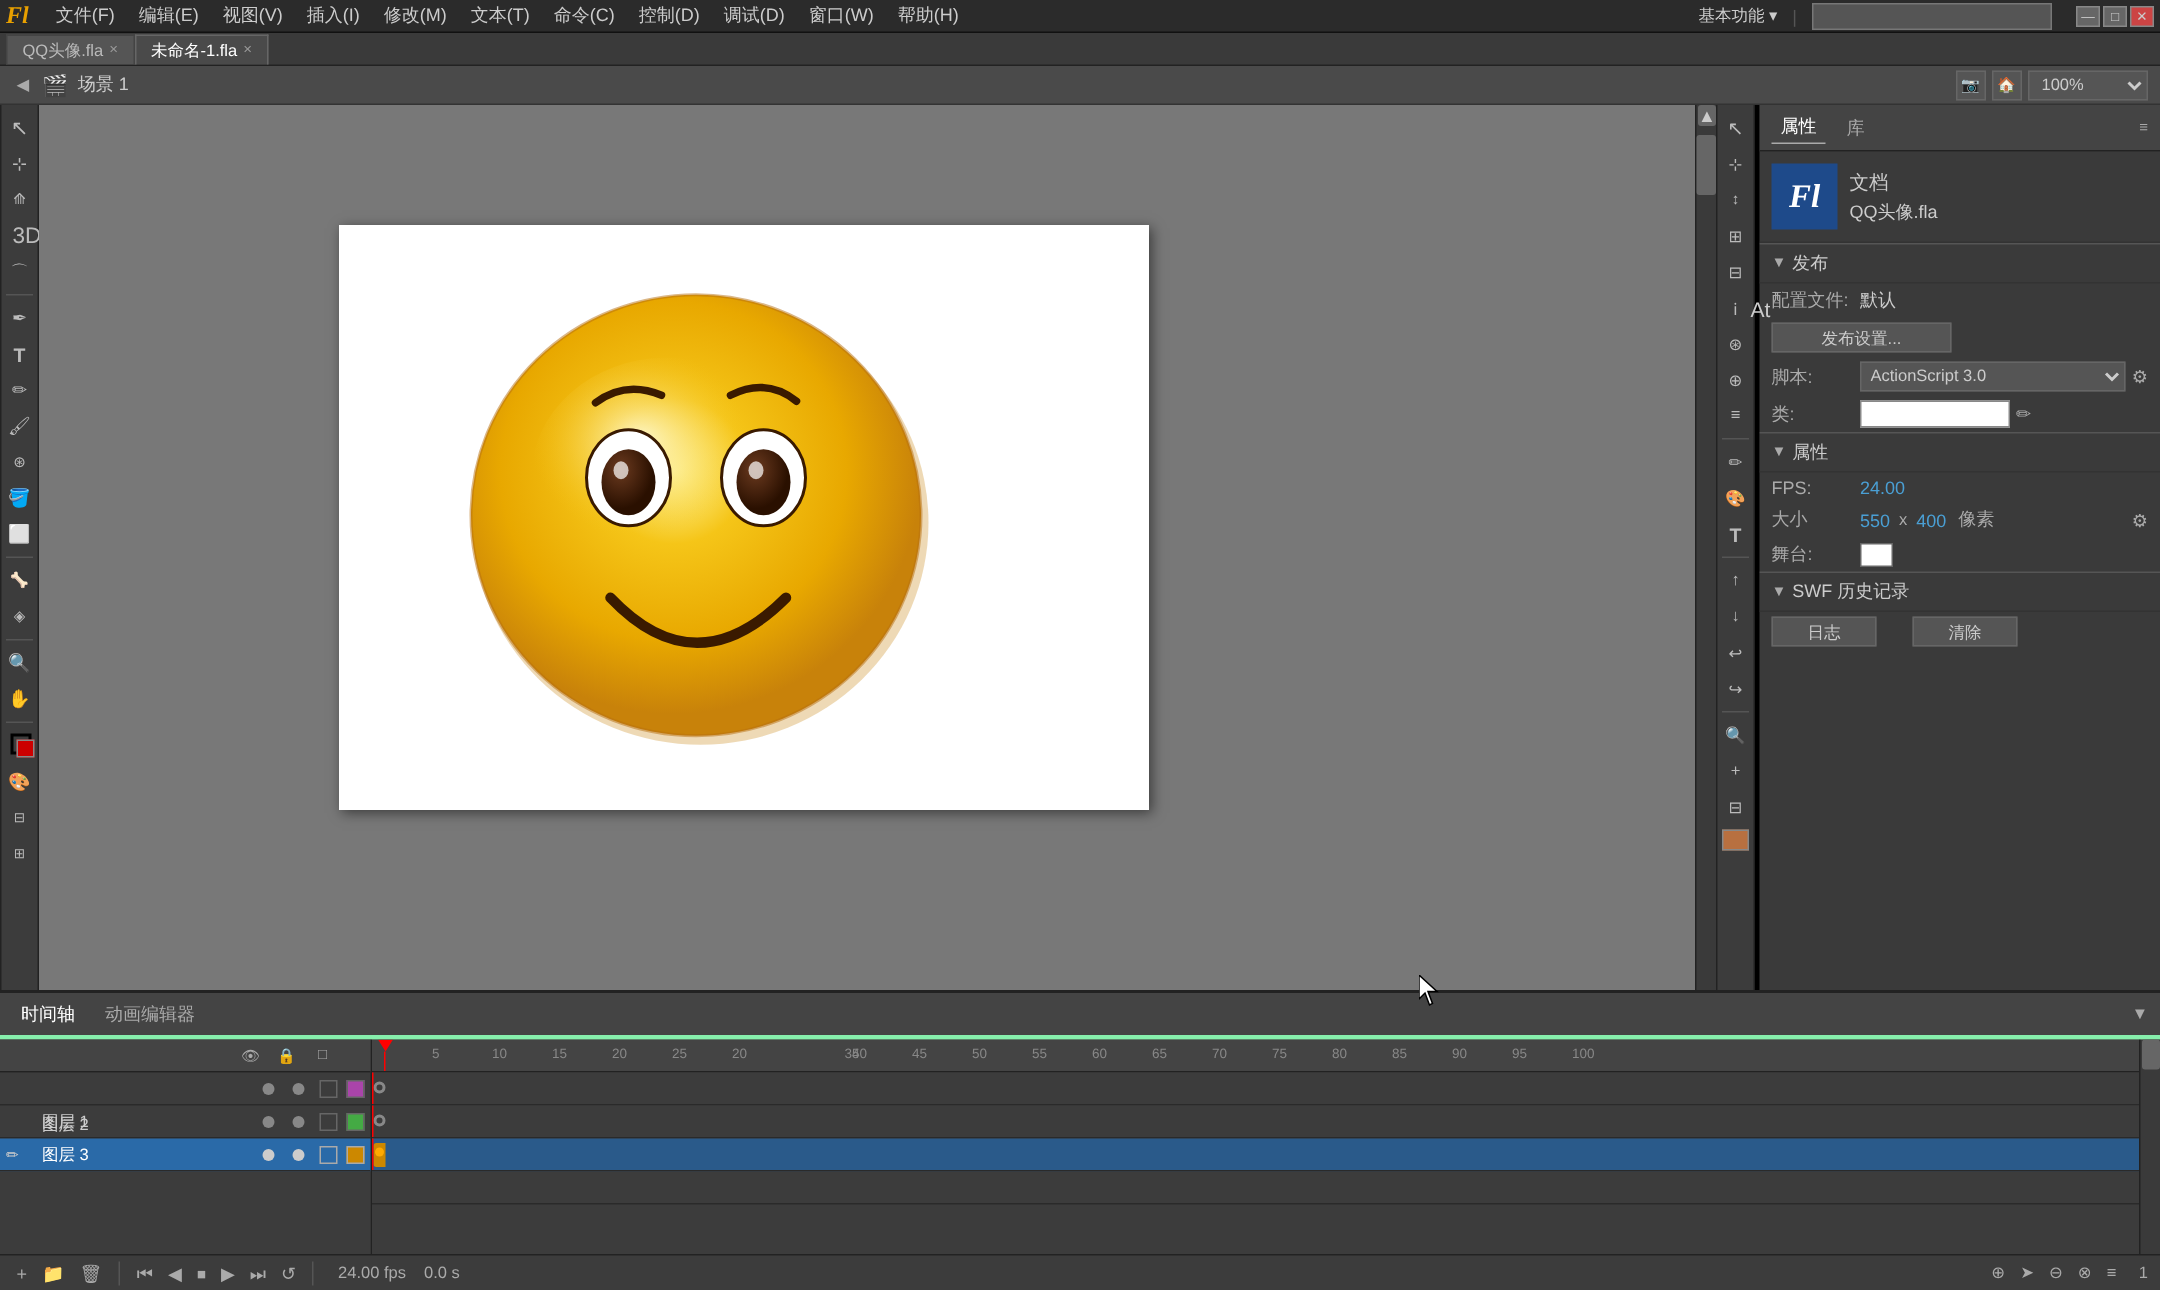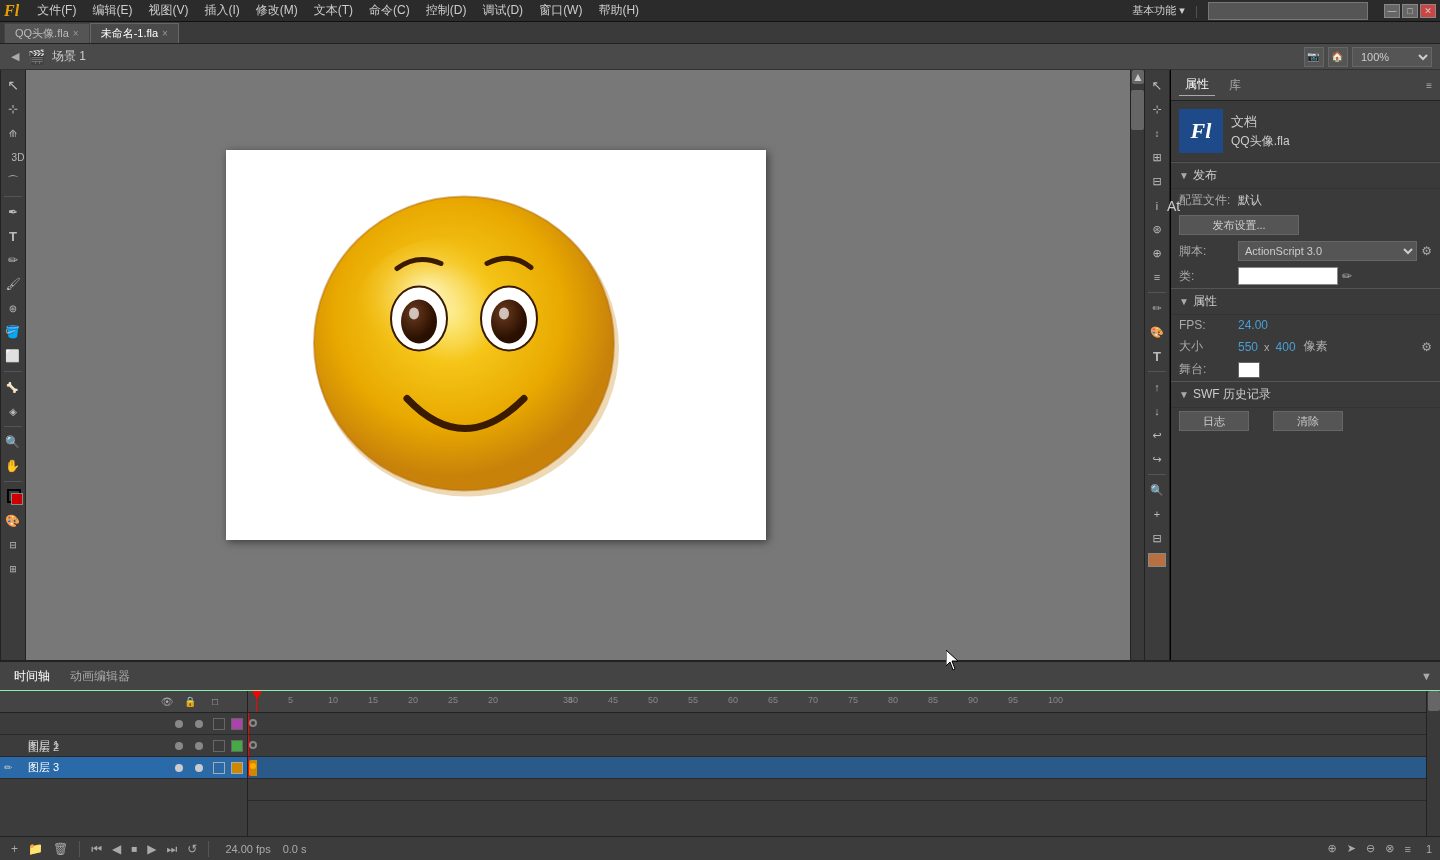--- a/index.html
+++ b/index.html
@@ -212,7 +212,7 @@
     #properties-panel {
       width: 270px;
       background: #3a3a3a;
-      border-left: 1px solid #000000;
+      border-left: 3px solid #000000;
       display: flex;
       flex-direction: column;
       overflow-y: auto;

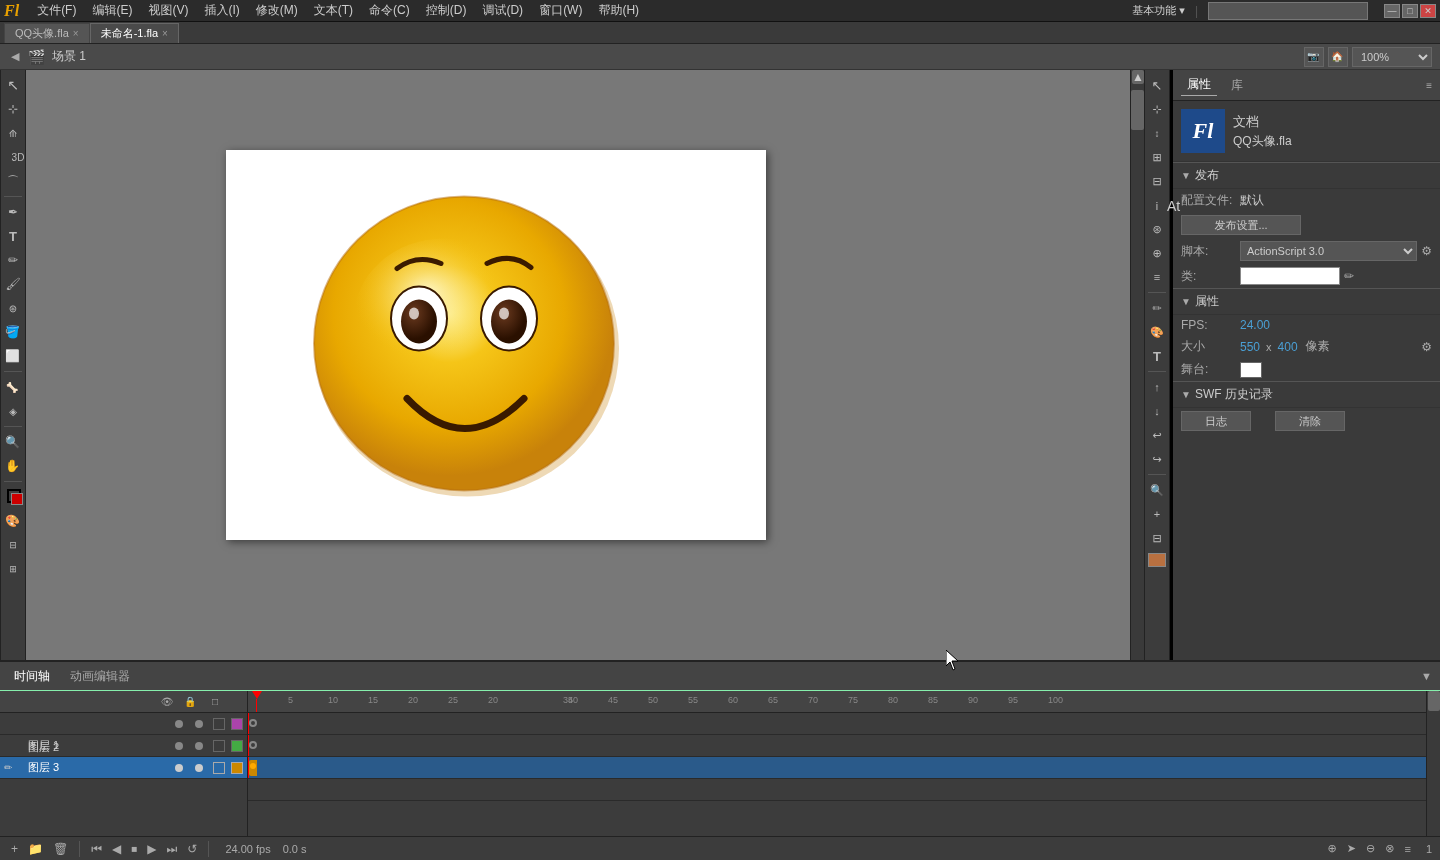--- a/index.html
+++ b/index.html
@@ -653,7 +653,7 @@
           <div class="tool-icon" style="font-size:14px;">↖</div>
           <div class="tool-icon">⊹</div>
           <div class="tool-icon" style="font-size:10px;">⟰</div>
-          <div class="tool-icon" style="font-size:10px;padding-left:10px;">3D</div>
+          <div class="tool-icon" style="font-size:15px;padding-left:10px;">3D</div>
           <div class="tool-icon">⌒</div>
           <div class="tool-separator"></div>
           <div class="tool-icon">✒</div>

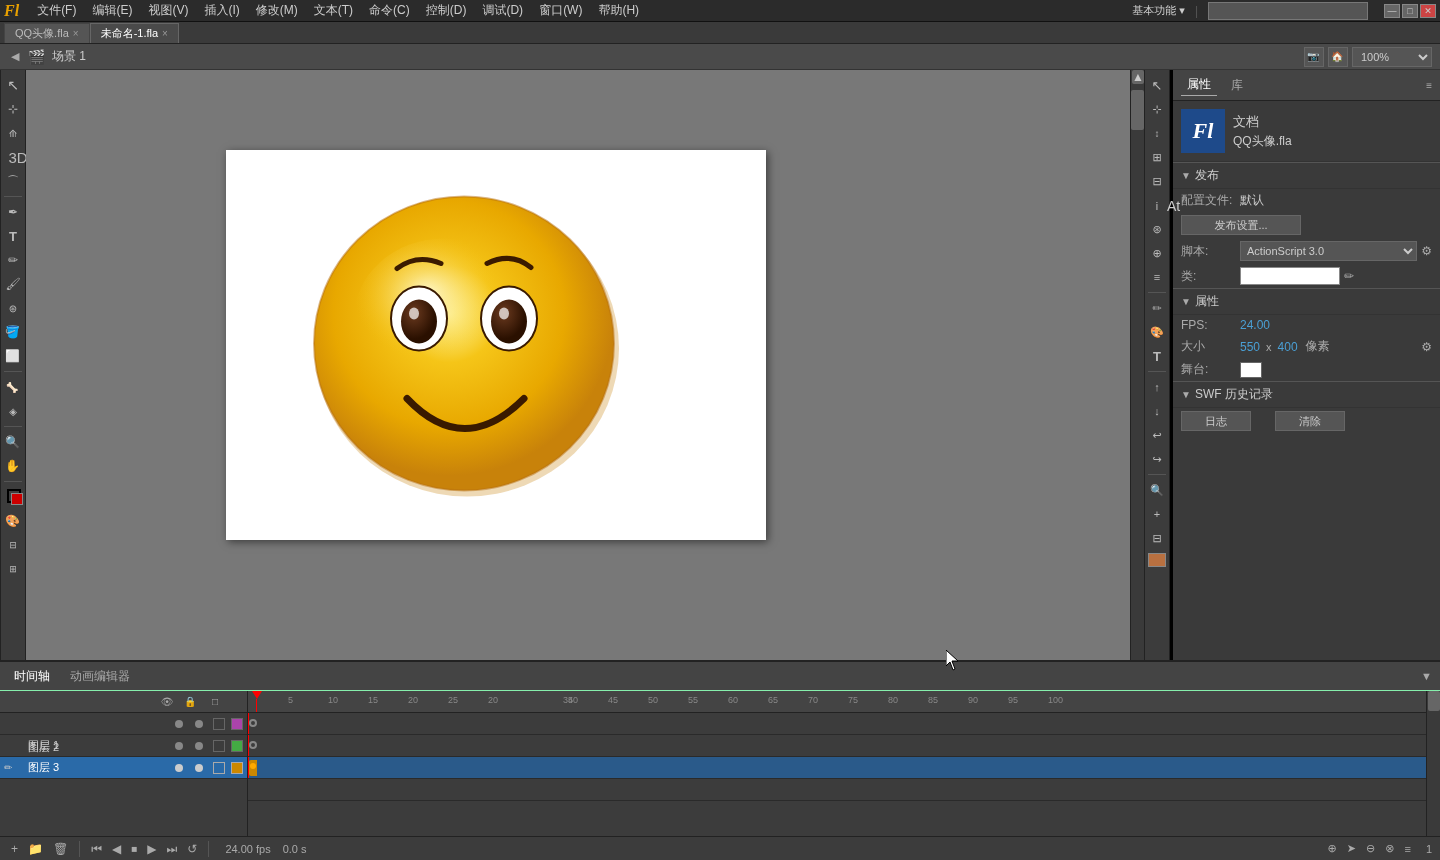--- a/index.html
+++ b/index.html
@@ -860,7 +860,7 @@
 
 <div id="timeline-area" style="position:fixed;bottom:0;left:0;right:0;height:200px;background:#3c3c3c;border-top:2px solid #222;display:flex;flex-direction:column;">
 
-  <div id="timeline-header" style="display:flex;align-items:center;background:#444;height:24px;padding:14px 8px;border-bottom:1px solid #86efac;gap:8px;">
+  <div id="timeline-header" style="display:flex;align-items:center;background:#444;height:24px;padding:14px 8px;border-bottom:3px solid #86efac;gap:8px;">
     <span class="timeline-tab active">时间轴</span>
     <span class="timeline-tab">动画编辑器</span>
     <span style="margin-left:auto;color:#aaa;font-size:11px;">▼</span>

